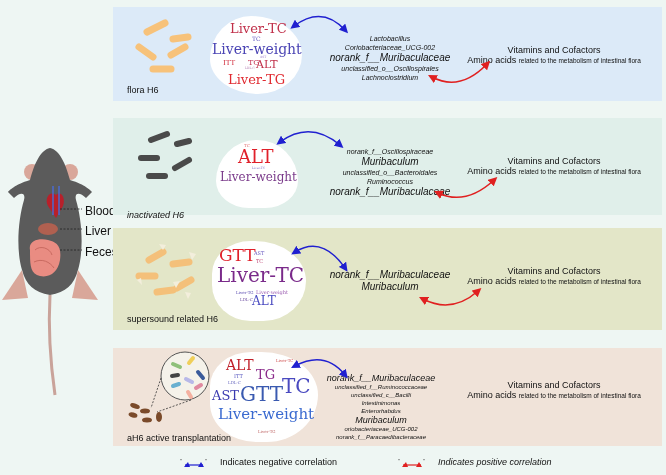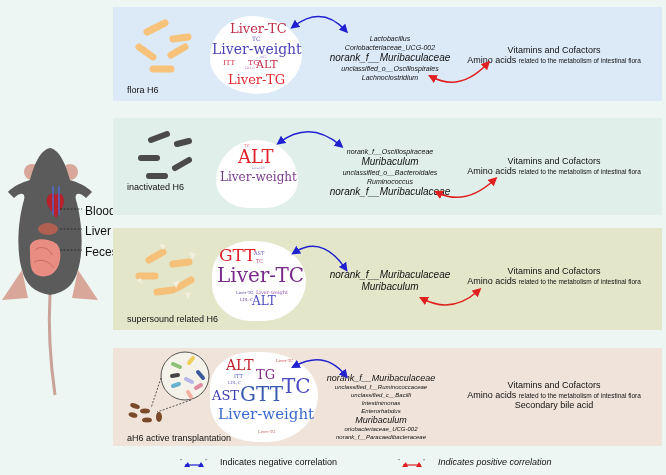--- a/index.html
+++ b/index.html
@@ -91,7 +91,7 @@
       <line x1="14" y1="48" x2="30" y2="48"></line>
     </g>
   </svg>
-  <div class="label" style="top:64px;">inactivated H6</div>
+  <div class="label" style="top:92px;font-style:italic;">inactivated H6</div>
   <div class="cloud" style="left:103px;top:22px;width:82px;height:68px;border-radius:50% 50% 40% 40% / 60% 60% 40% 40%;">
     <span class="wc" style="left:28px;top:4px;font-size:4px;color:#e06a6a;">TC</span>
     <span class="wc" style="left:22px;top:8px;font-size:18px;color:#e0202a;">ALT</span>

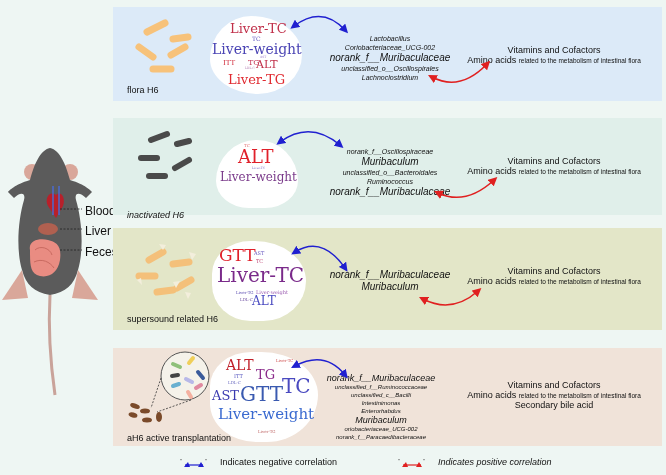--- a/index.html
+++ b/index.html
@@ -198,7 +198,6 @@
   <div class="meta" style="left:336px;top:32px;width:210px;">
     <div class="t1">Vitamins and Cofactors</div>
     <div class="t2"><span>Amino acids</span> <small>related to the metabolism of intestinal flora</small></div>
-    <div class="t1">Secondary bile acid</div>
   </div>
 </div>
 

